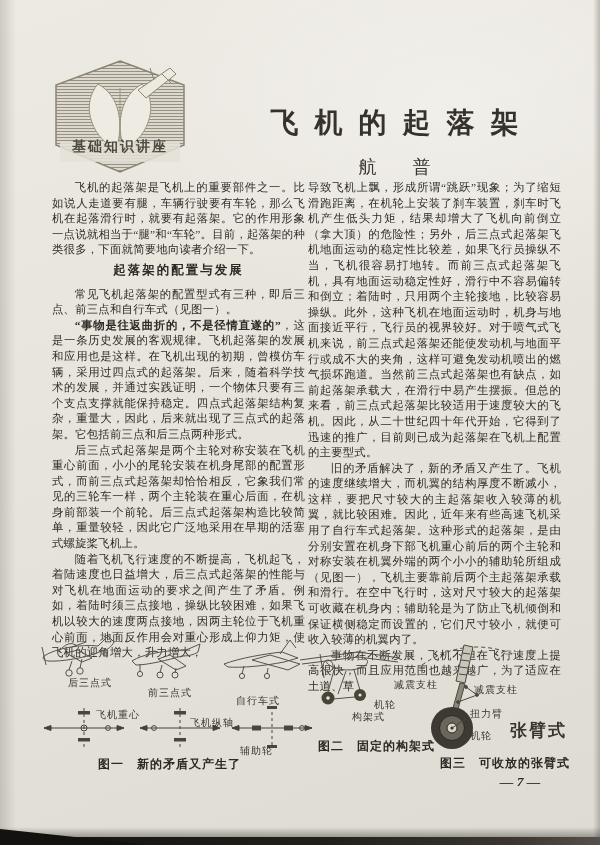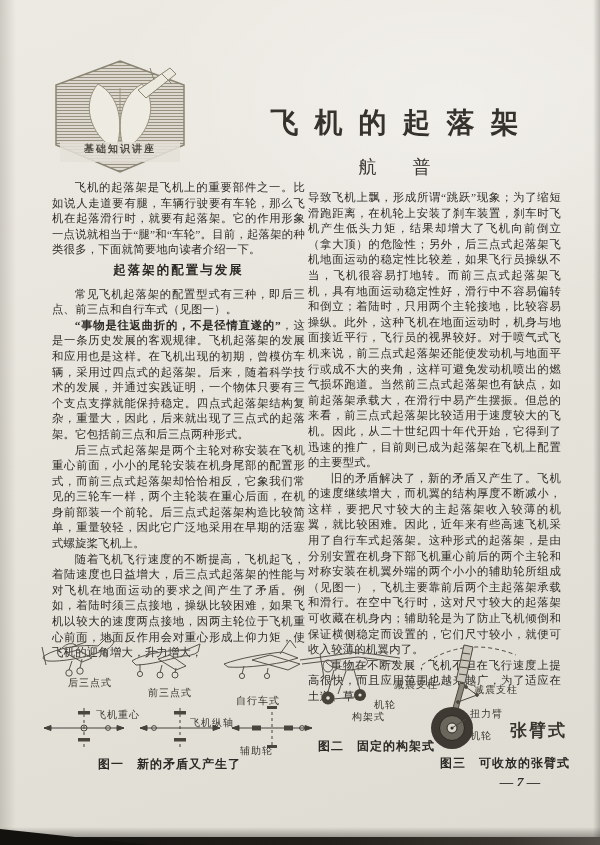--- a/index.html
+++ b/index.html
@@ -27,7 +27,7 @@
   
   .badge { position:absolute; left:50px; top:58px; width:140px; height:118px; }
   .badge-text { position:absolute; left:0; bottom:20px; width:100%; text-align:center;
-                font-weight:700; font-size:10px; letter-spacing:2px; color:#4e4a42;
+                font-weight:700; font-size:14px; letter-spacing:2px; color:#4e4a42;
                 font-family:"Liberation Sans","DejaVu Sans",sans-serif; }
 
   

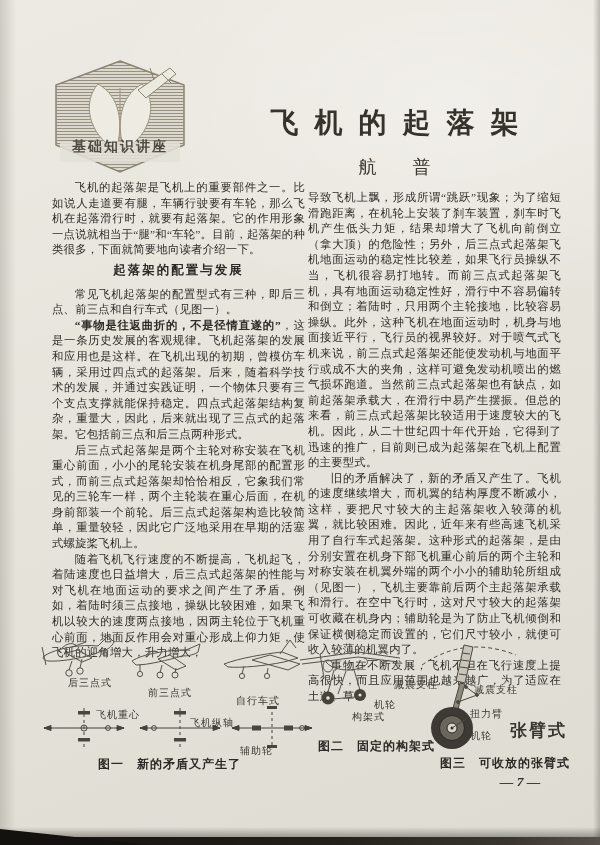--- a/index.html
+++ b/index.html
@@ -41,7 +41,7 @@
   .col-left  { left:52px; }
   .col-right { left:308px; }
   .col p { margin:0; text-indent:2em; }
-  .col p.no-indent { text-indent:0;margin-top:10px; }
+  .col p.no-indent { text-indent:0; }
   .section-heading { font-size:12.5px; font-weight:700; text-align:center; letter-spacing:2px;
                      margin:5px 0 8px; color:#2b2925; }
   .bold-lead { font-weight:700; }

